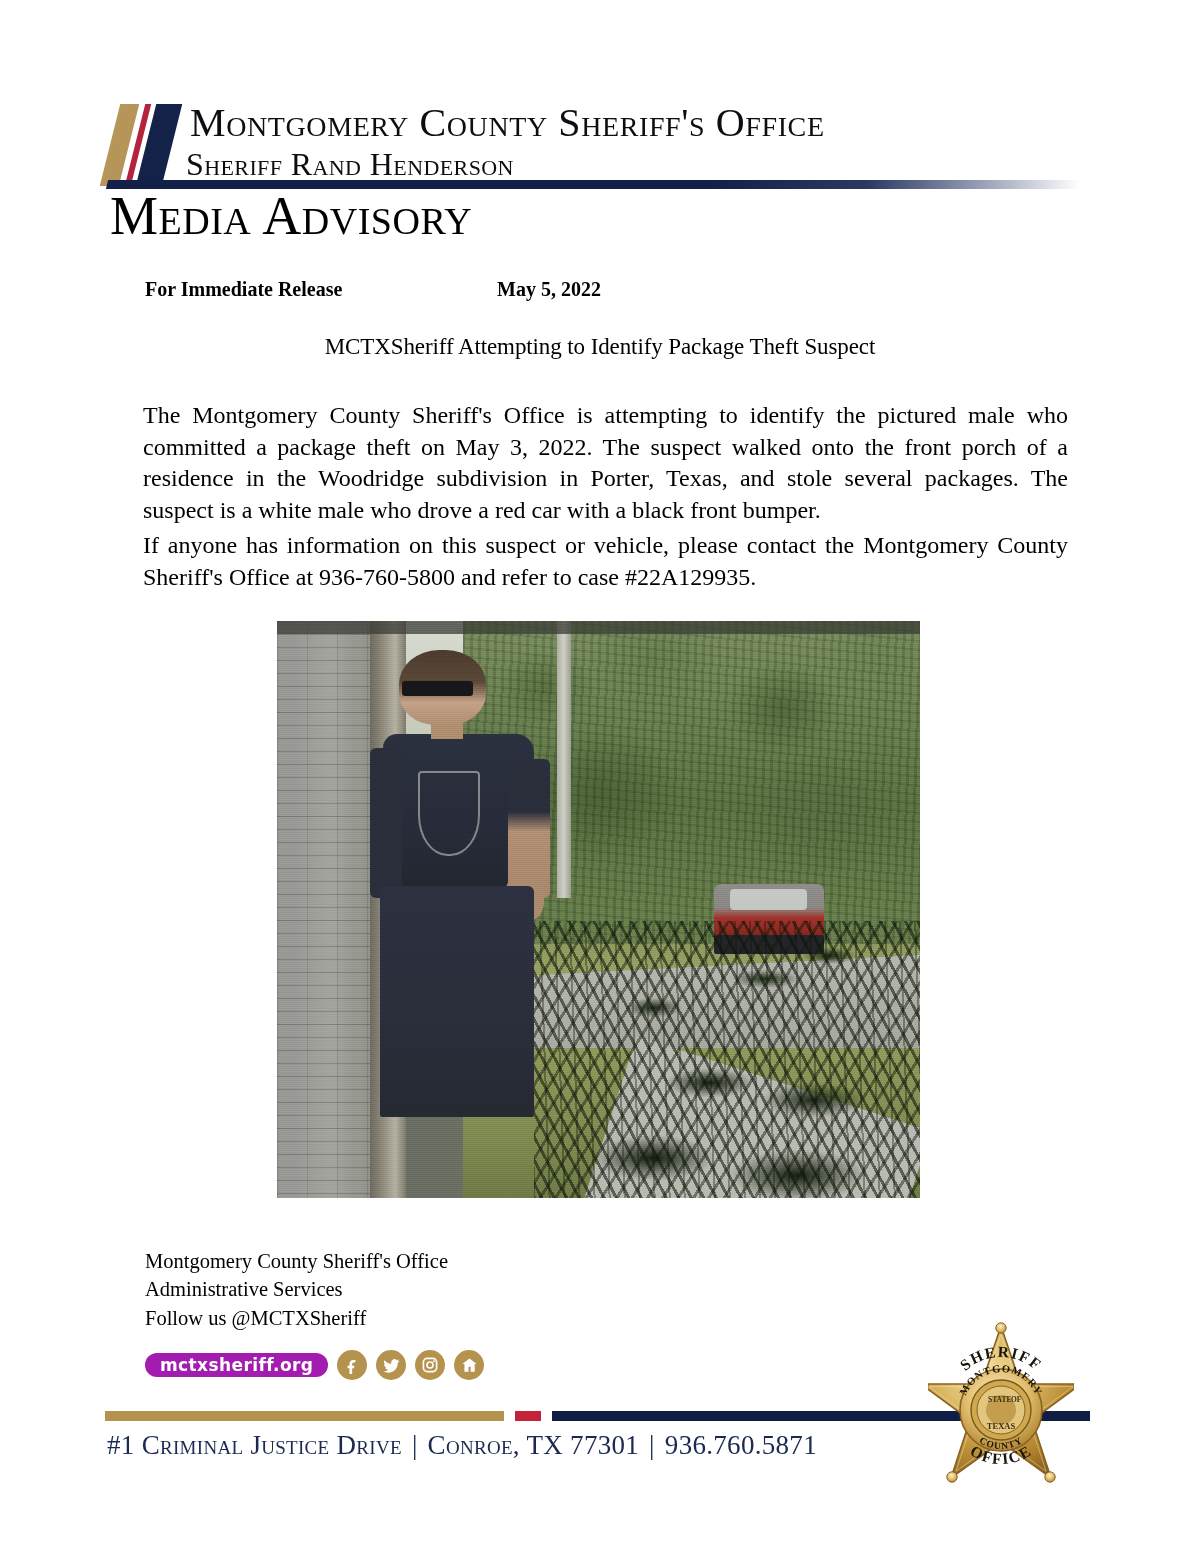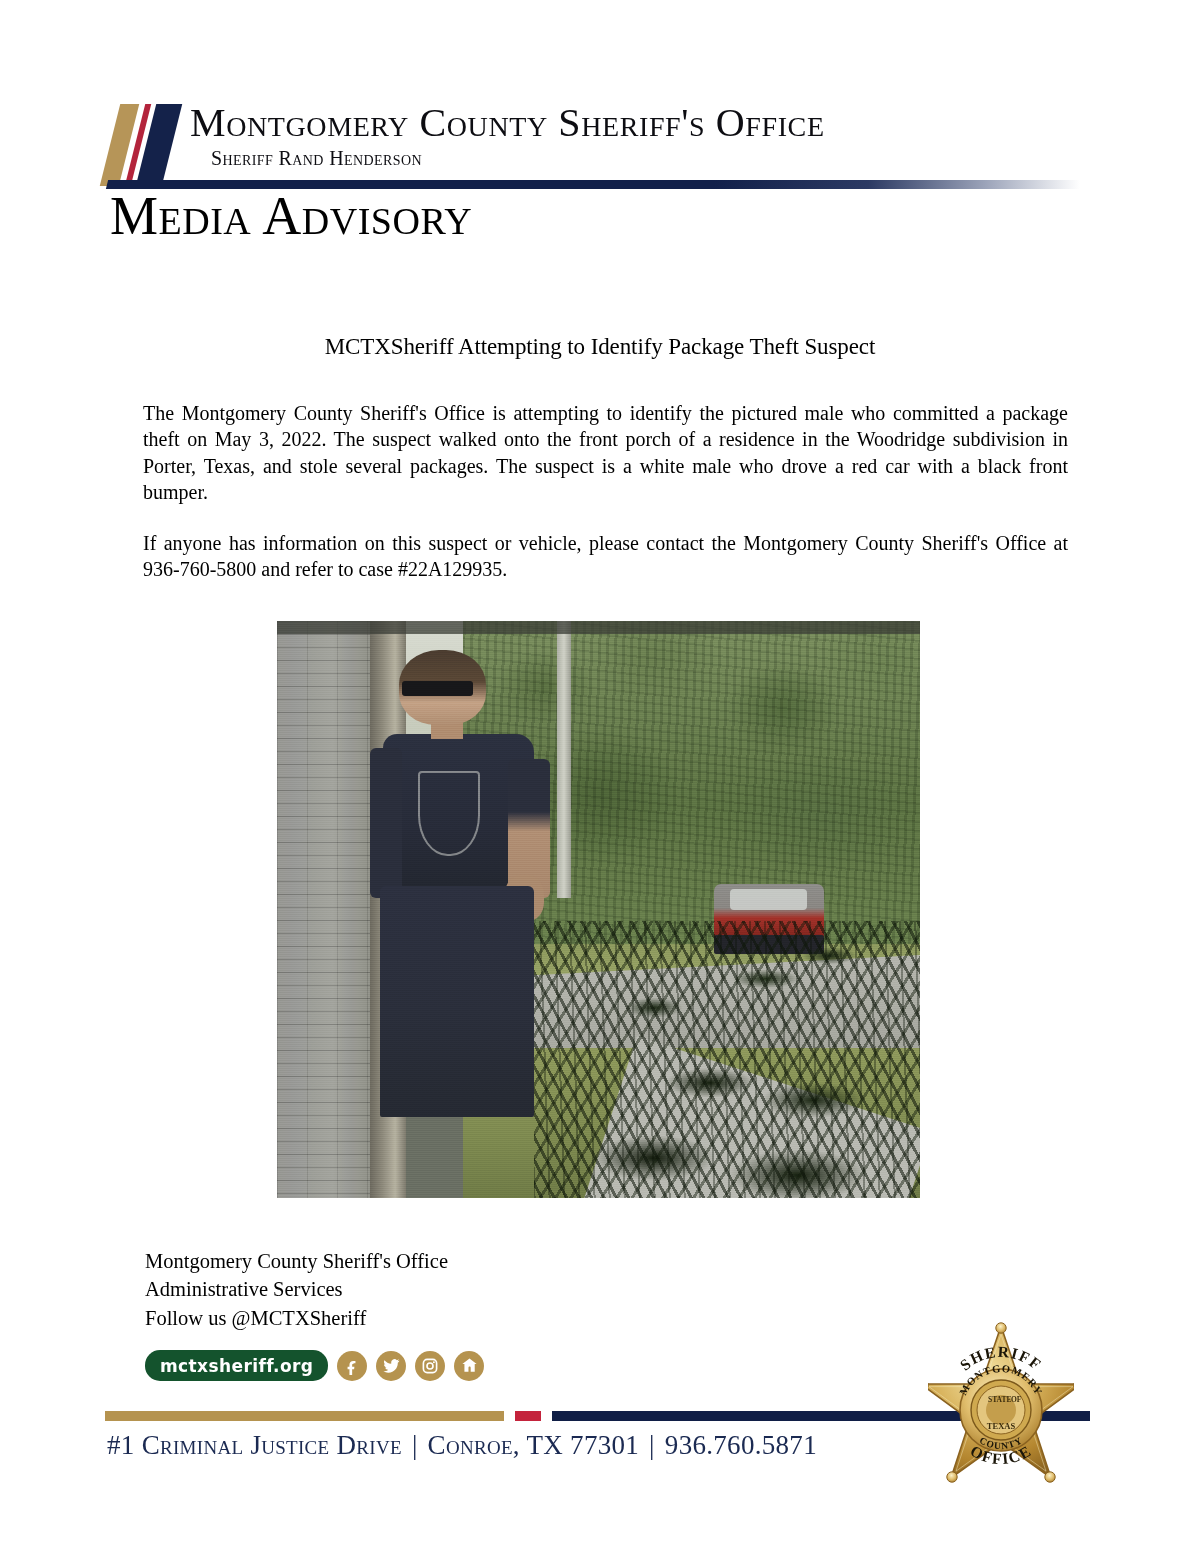--- a/index.html
+++ b/index.html
@@ -58,13 +58,12 @@
   .org-sub {
     position: absolute;
     left: 186px; top: 148px;
-    font-size: 20px;
+    font-size: 32px;
     font-variant: small-caps;
     letter-spacing: 0.4px;
     line-height: 1;
     color: #0d0d12;
     white-space: nowrap;
-    margin-left: 25px;
   }
   .header-rule {
     position: absolute;

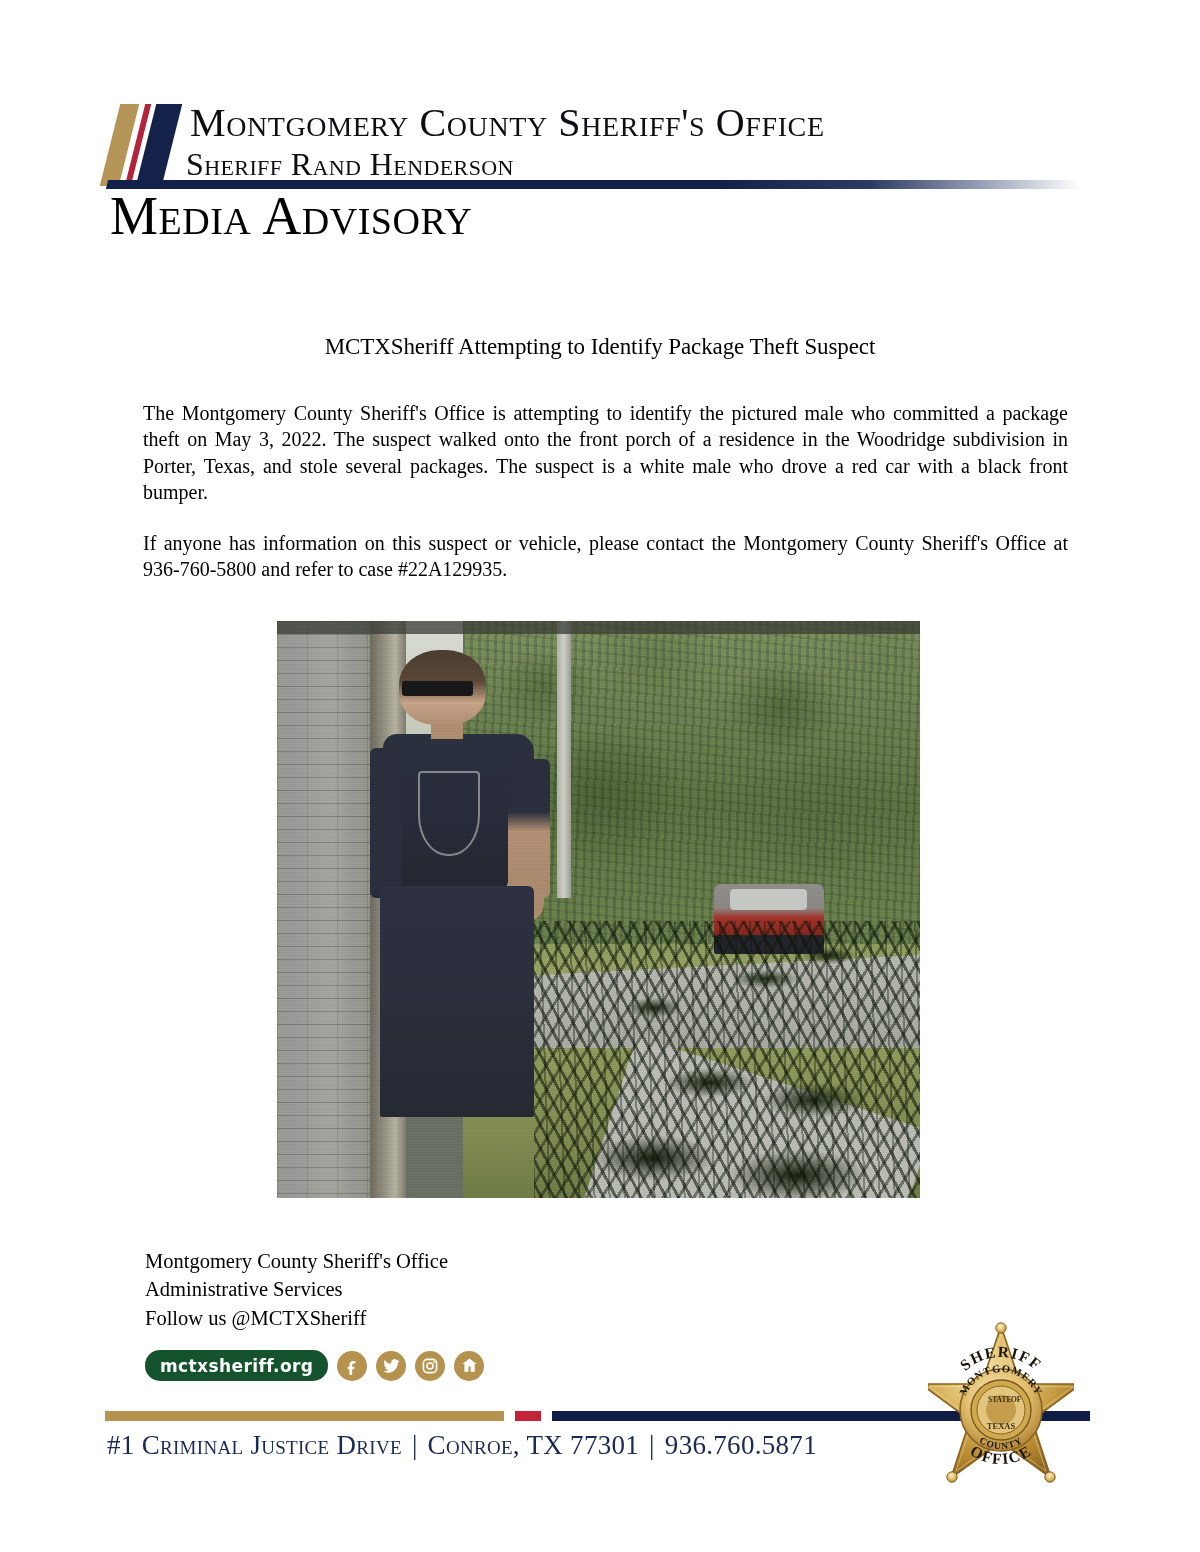--- a/index.html
+++ b/index.html
@@ -397,6 +397,10 @@
 
   <div class="media-advisory">Media Advisory</div>
 
+  <div class="release-row">
+    <span>For Immediate Release</span>
+    <span class="date">May 5, 2022</span>
+  </div>
 
   <div class="headline">MCTXSheriff Attempting to Identify Package Theft Suspect</div>
 

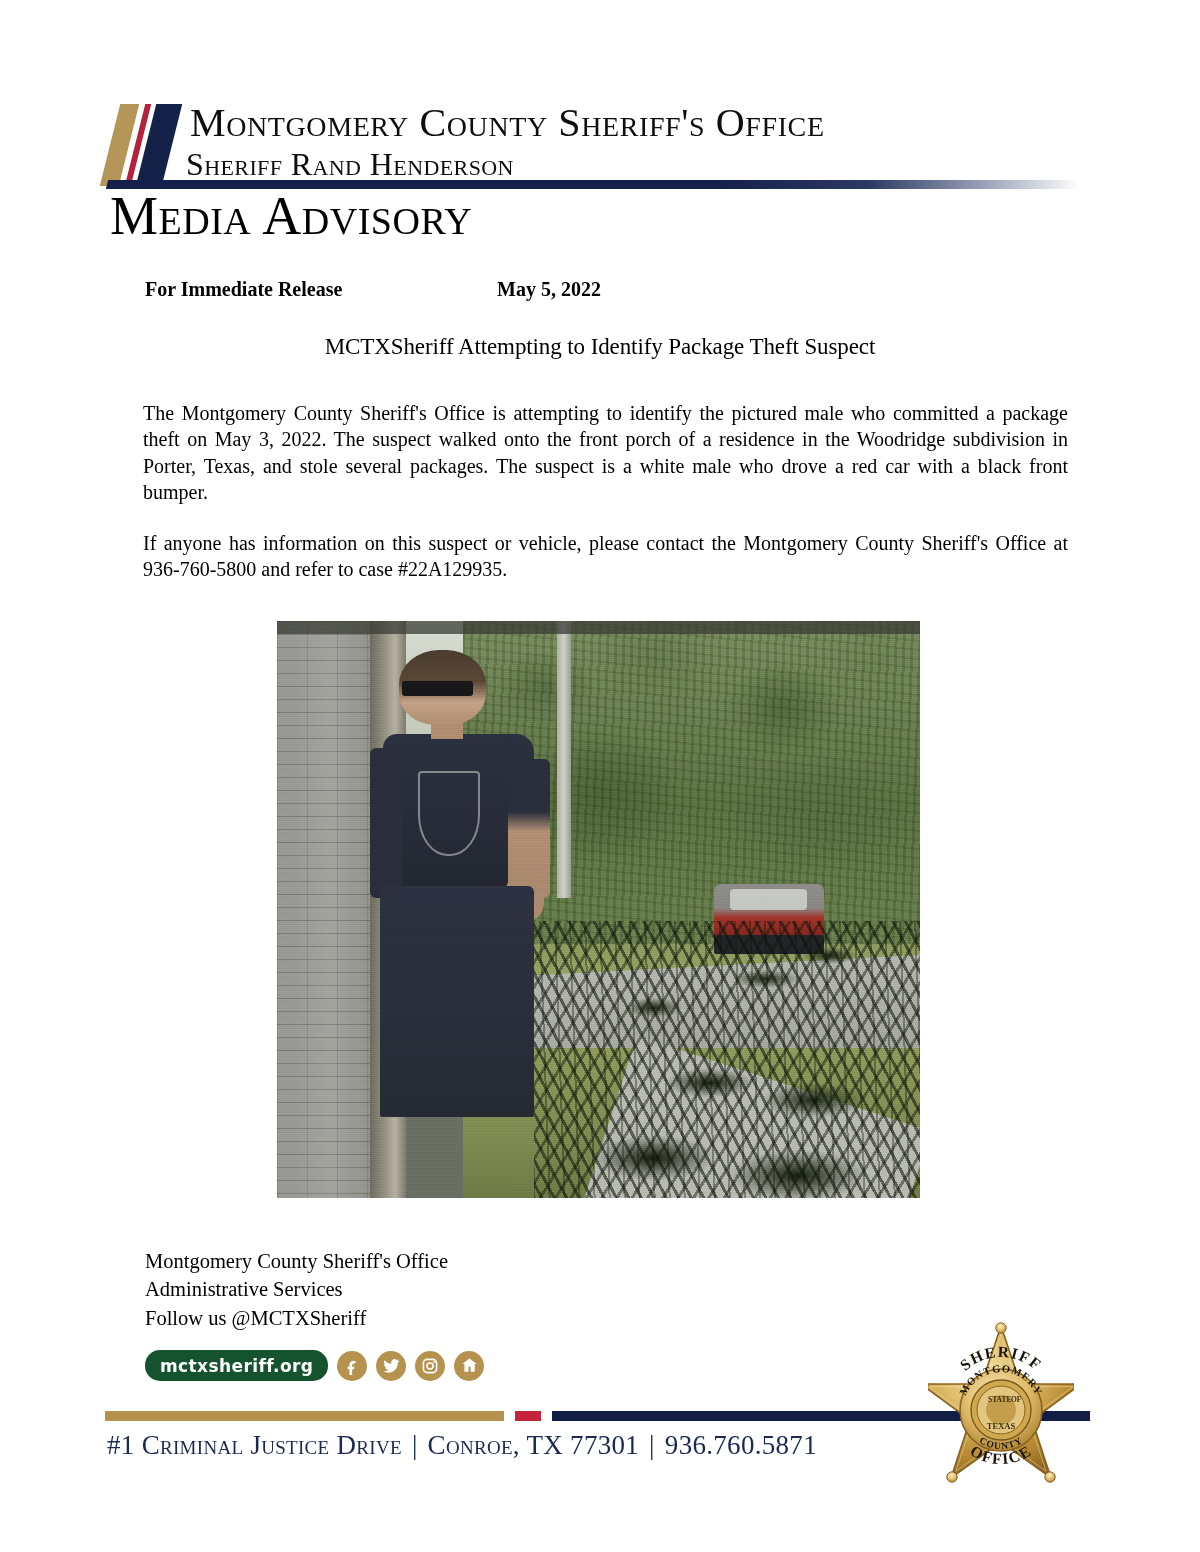--- a/index.html
+++ b/index.html
@@ -122,7 +122,7 @@
     position: absolute;
     left: 143px;
     width: 925px;
-    font-size: 20px;
+    font-size: 24px;
     line-height: 1.32;
     text-align: justify;
   }

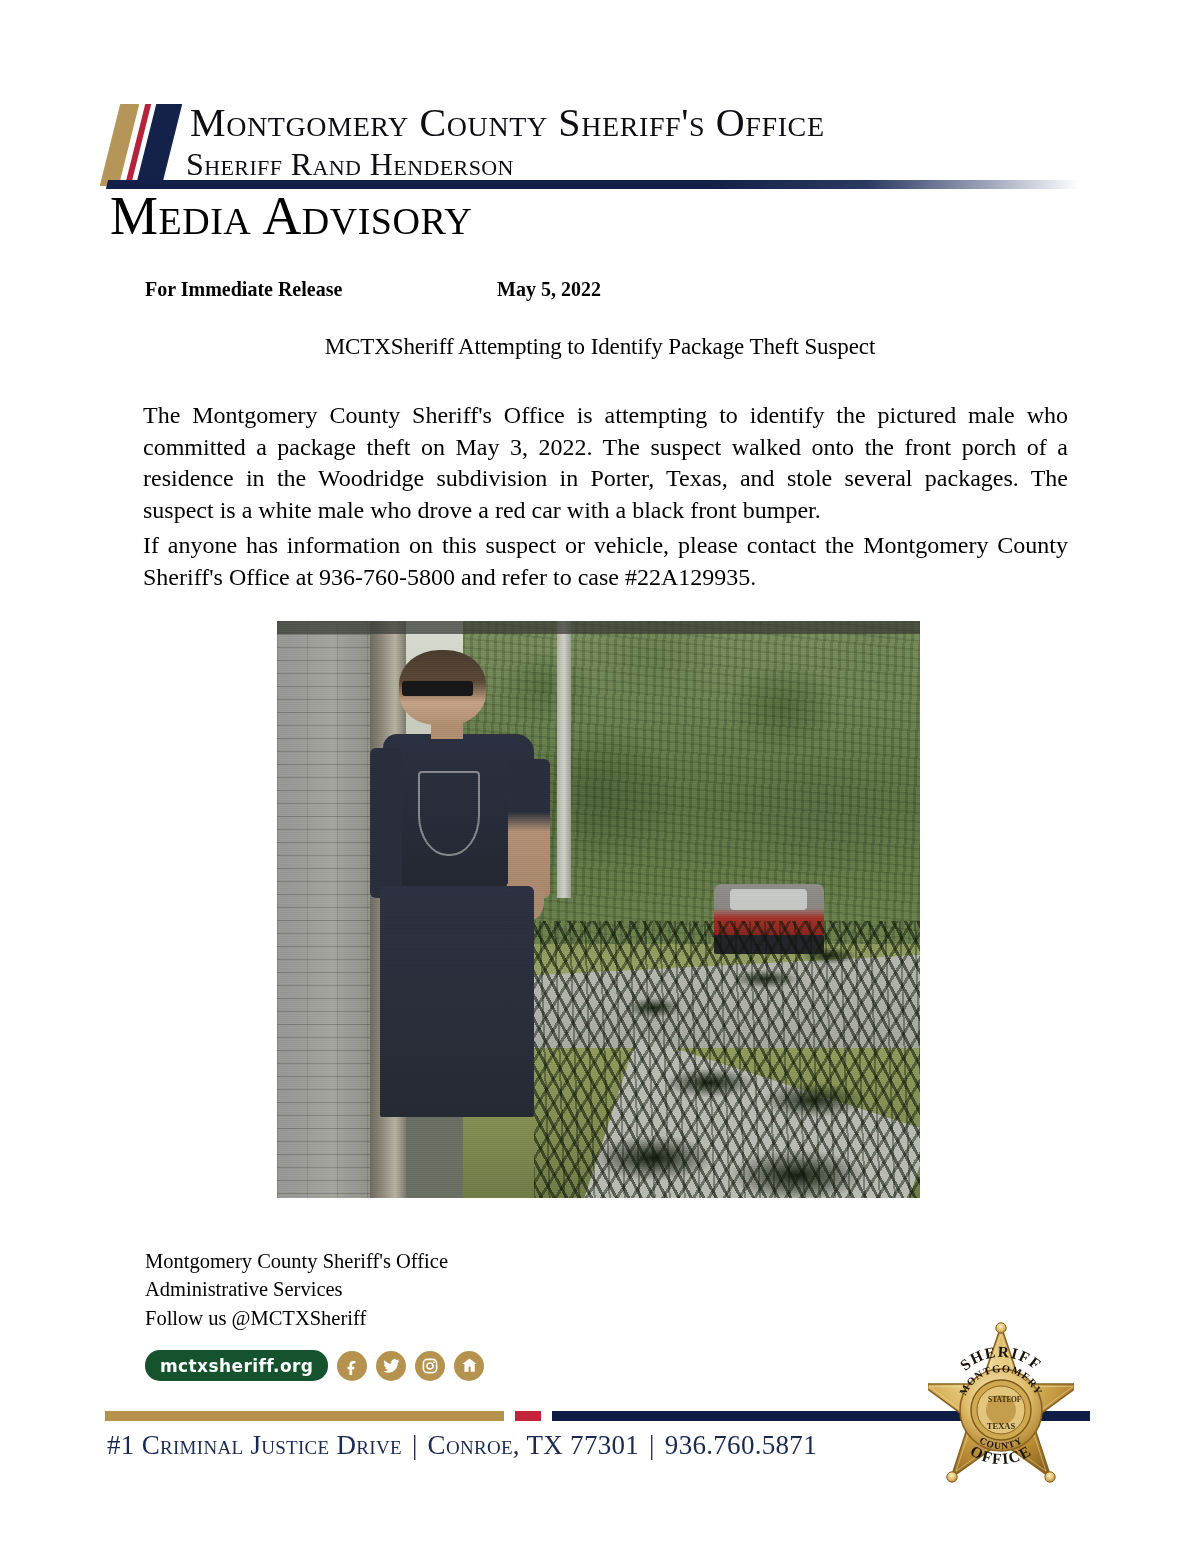--- a/index.html
+++ b/index.html
@@ -322,9 +322,9 @@
     gap: 9px;
   }
   .url-pill {
-    height: 31px;
+    height: 24px;
     padding: 0 15px;
-    background: #14532d;
+    background: #a21caf;
     border-radius: 15px;
     display: flex;
     align-items: center;

